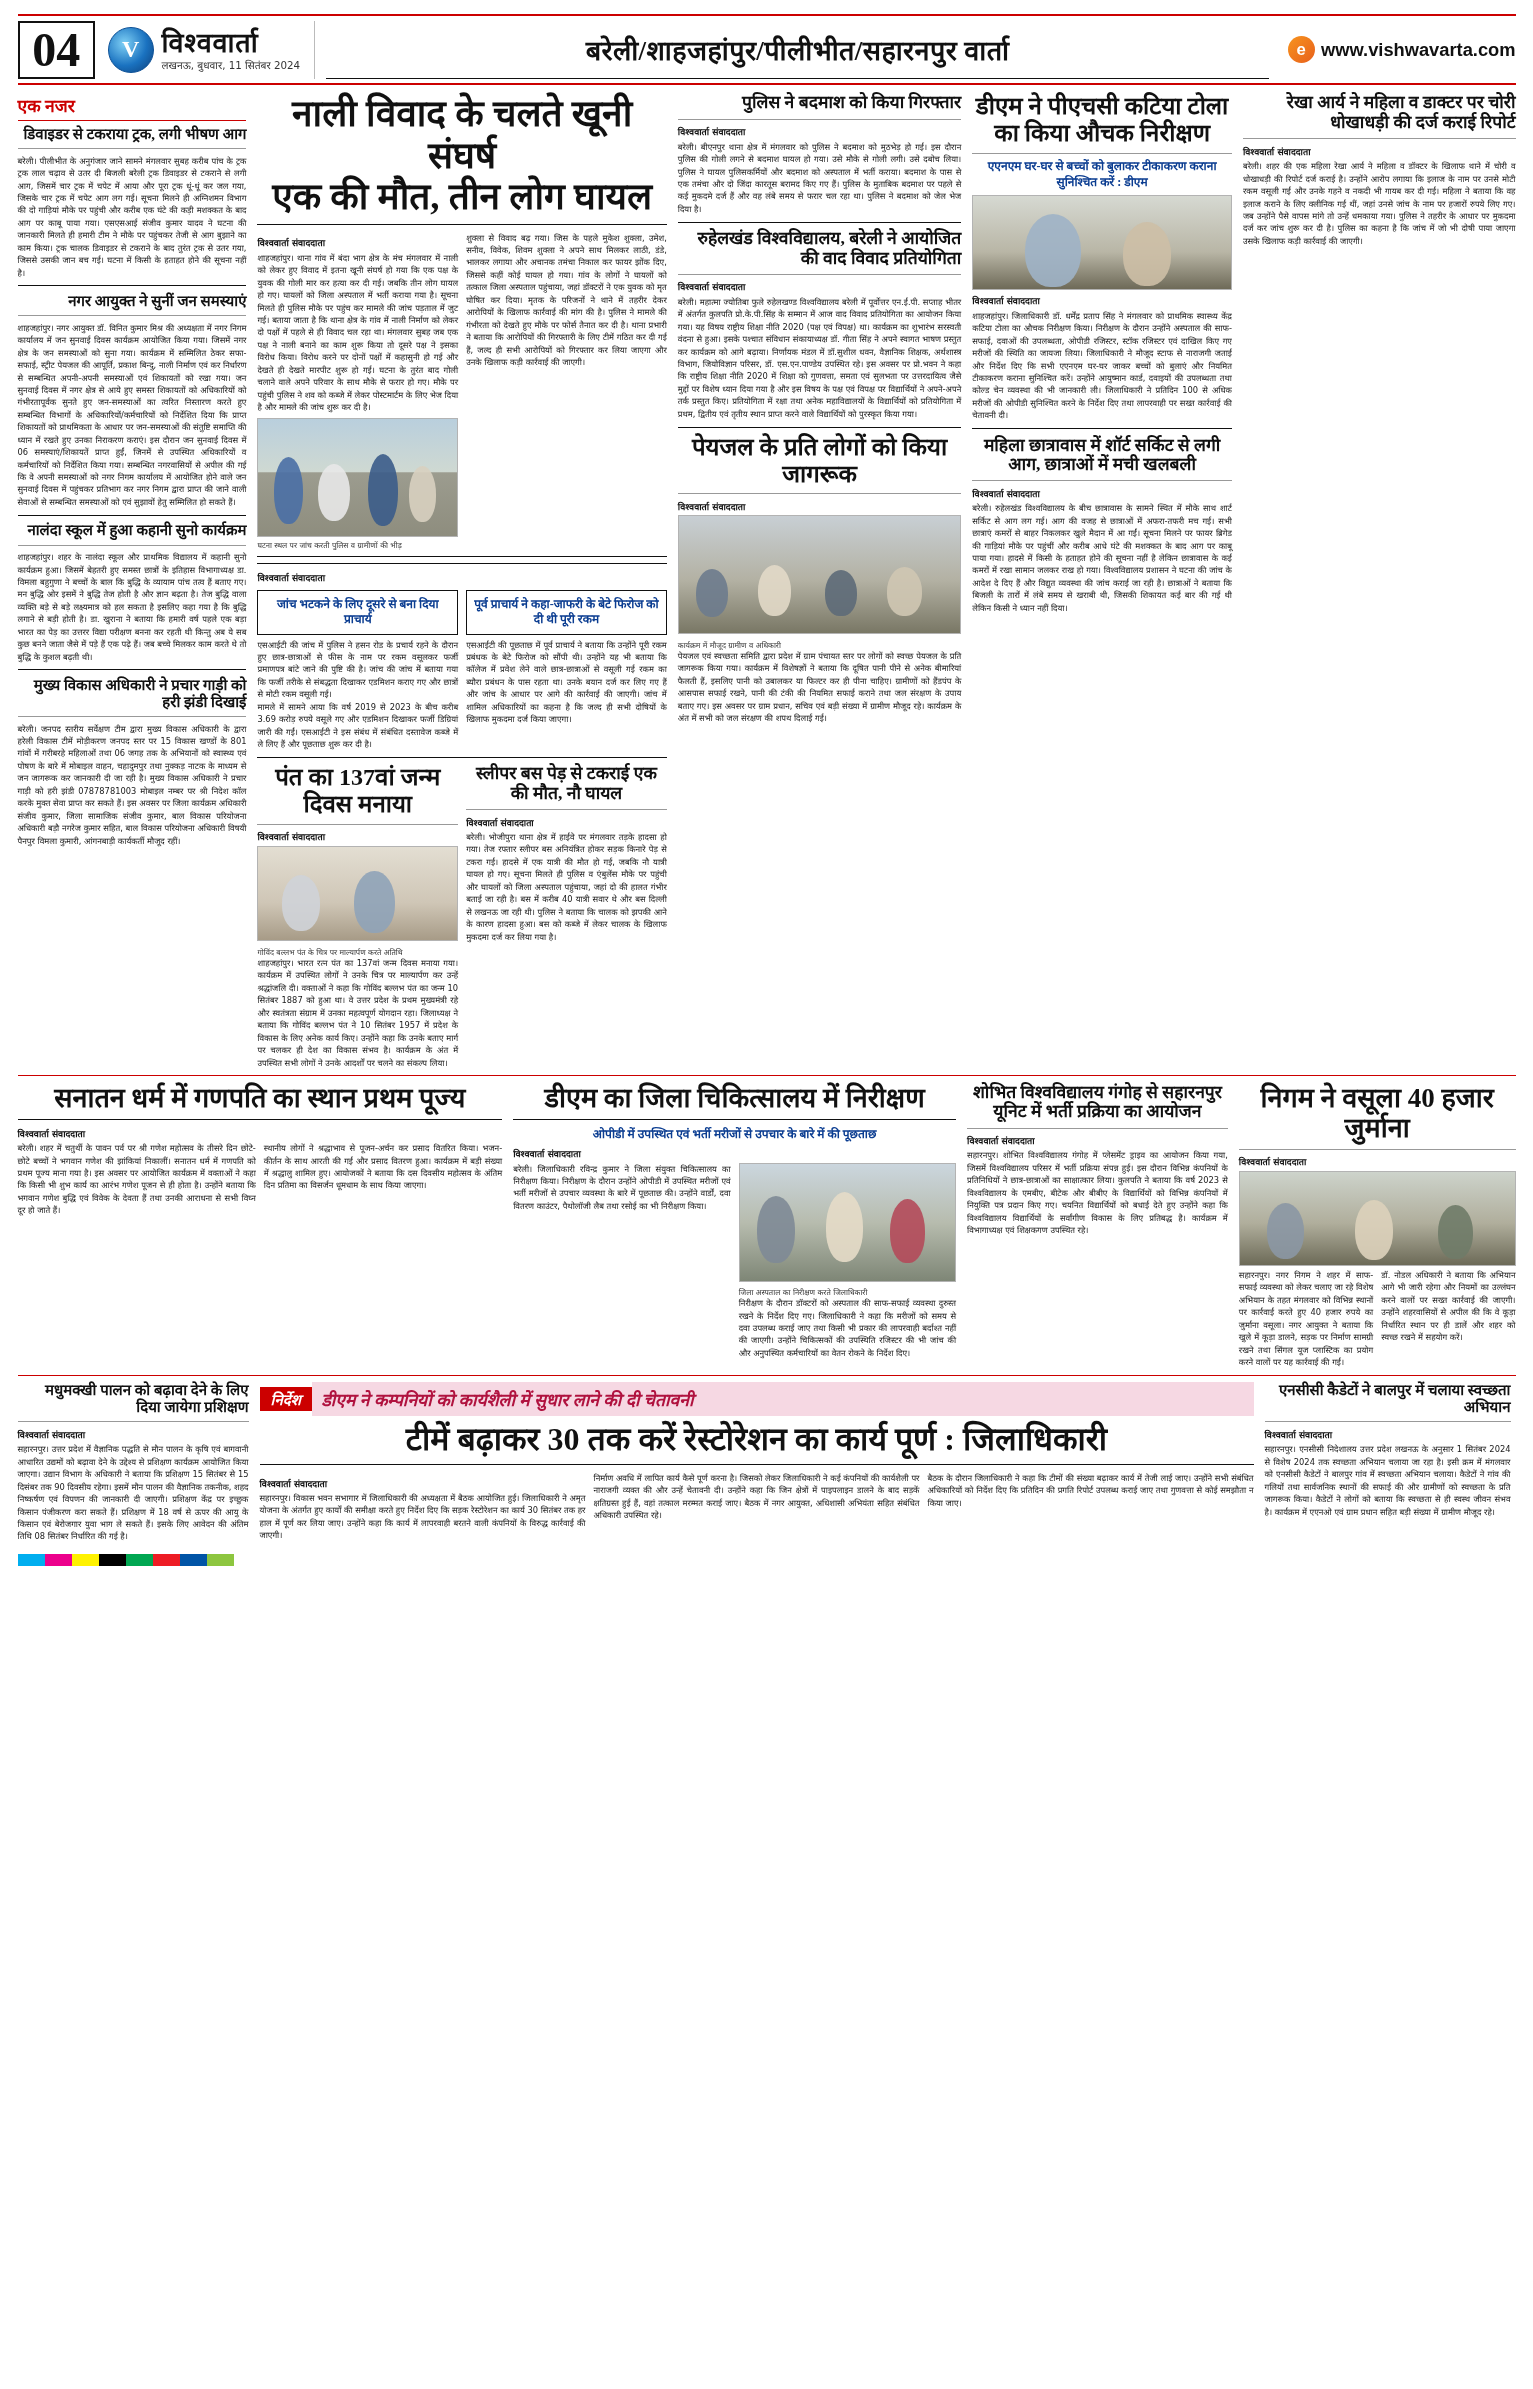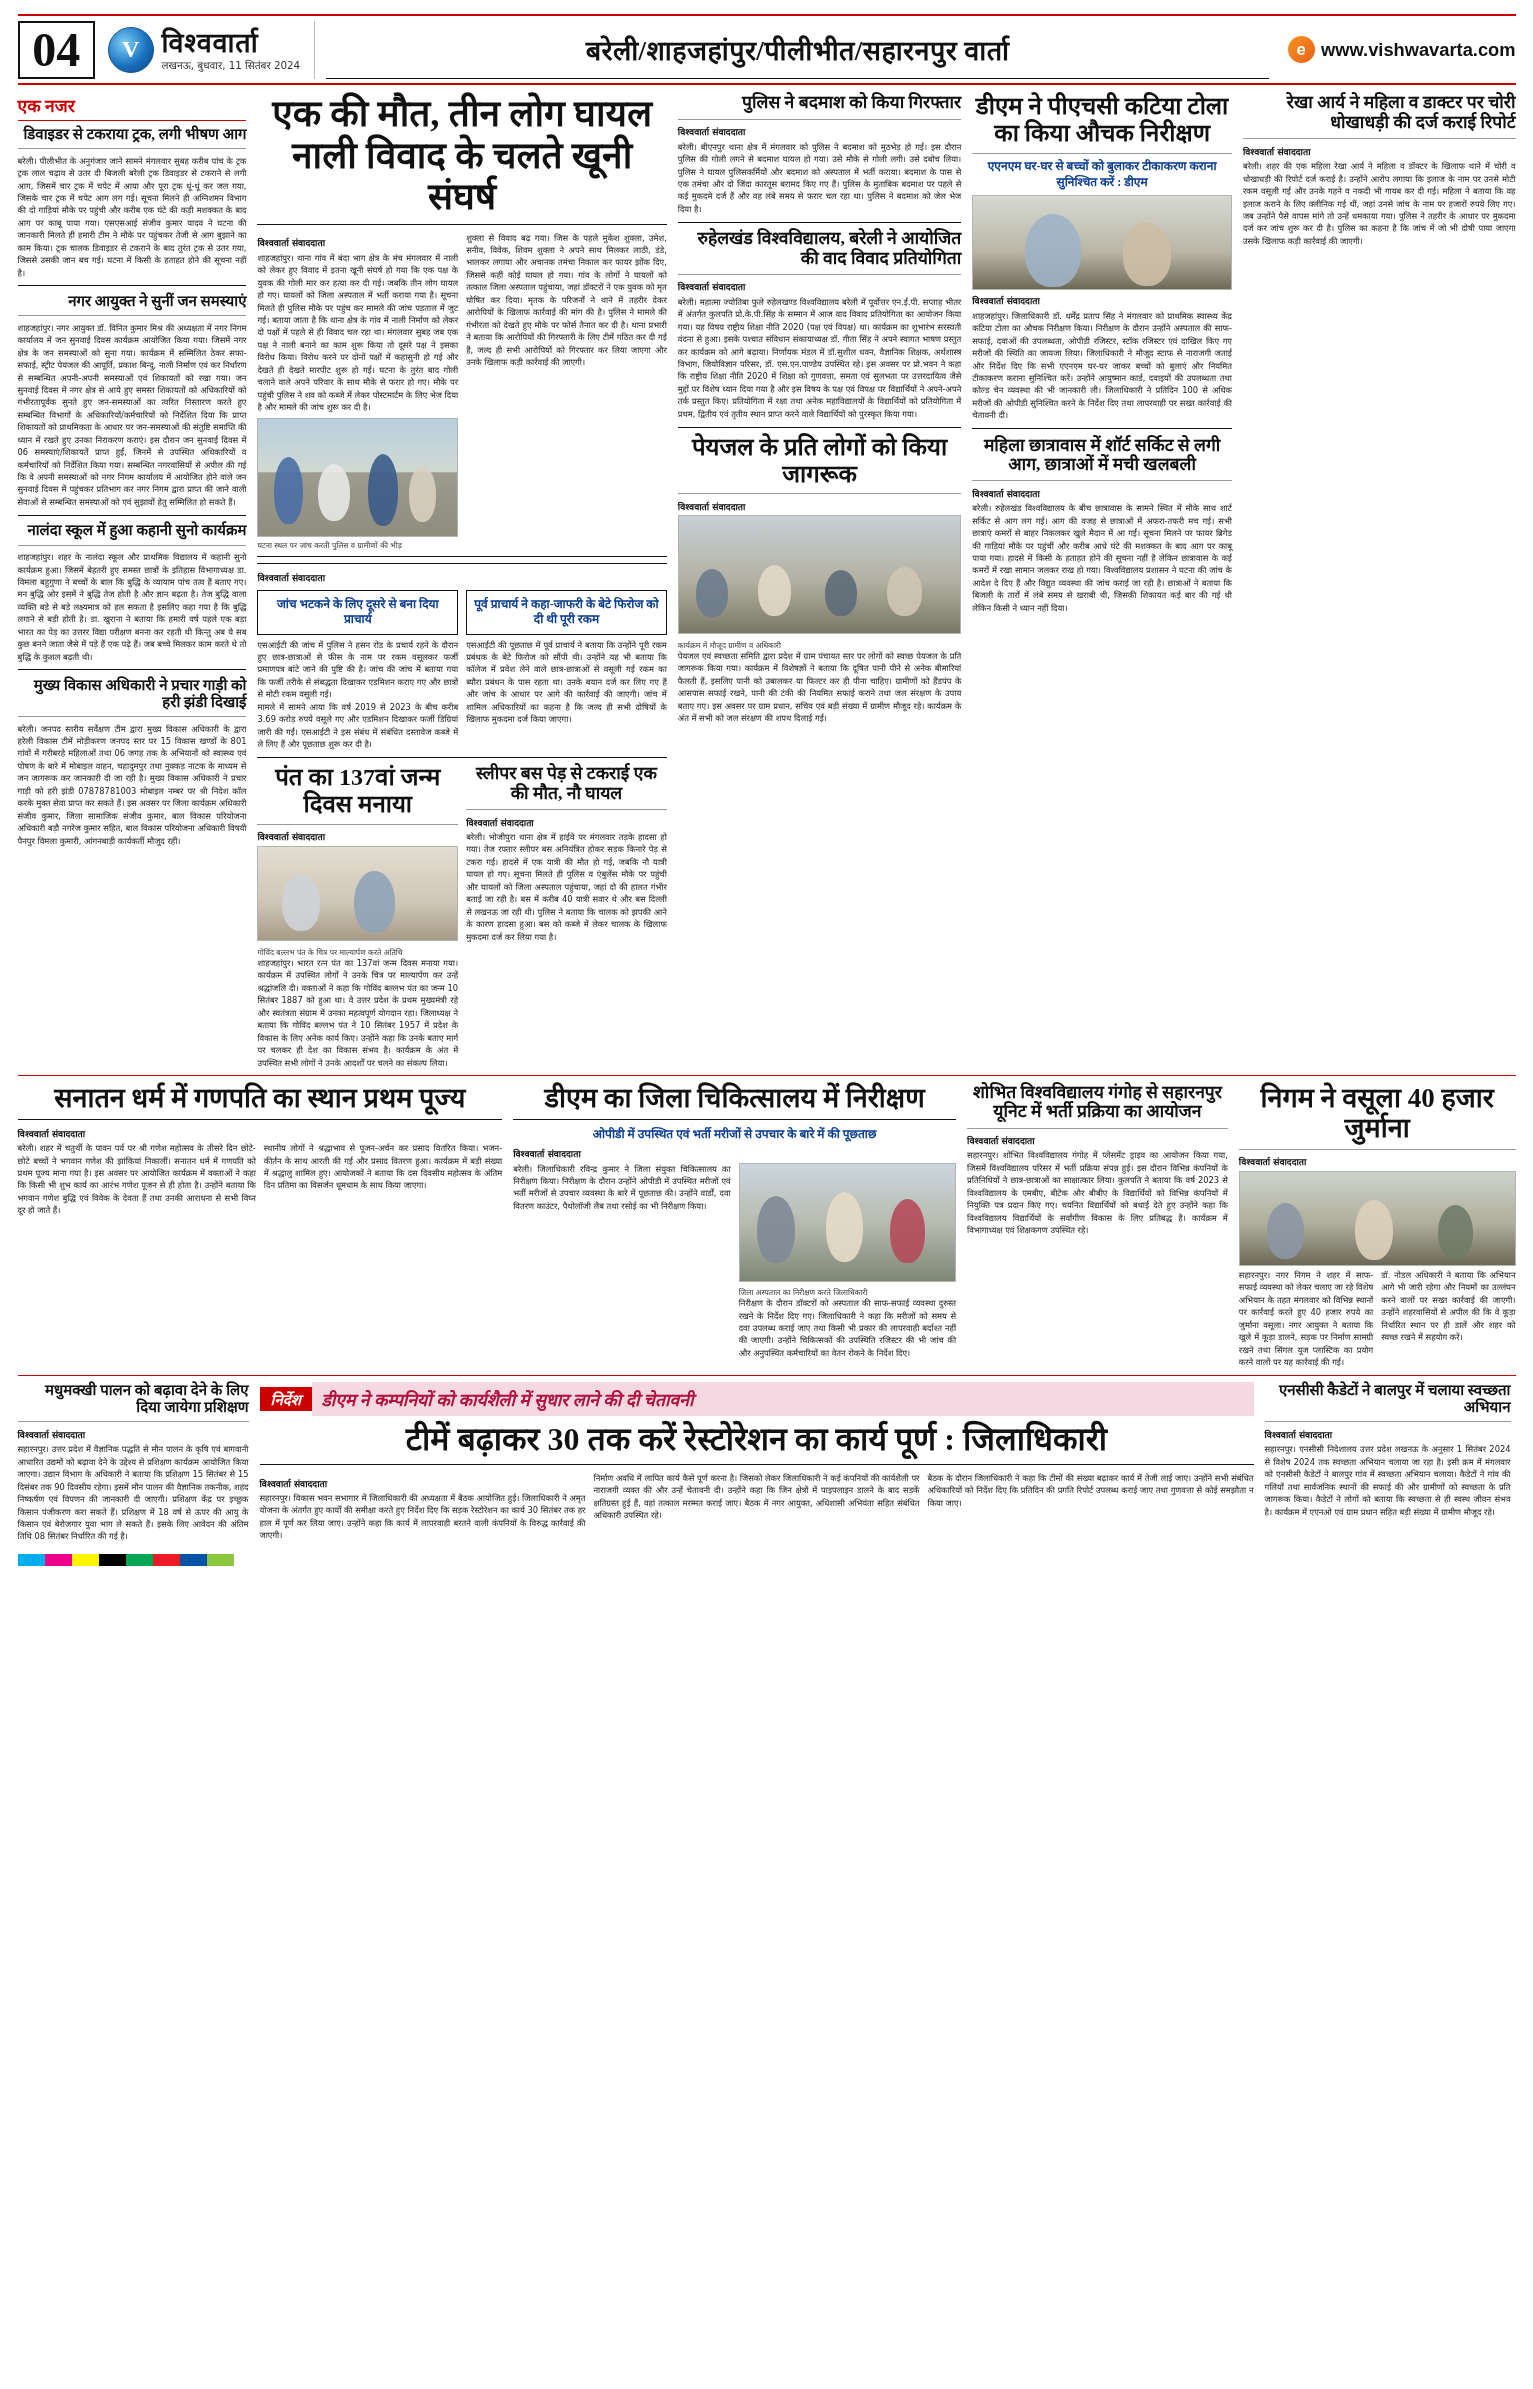--- a/index.html
+++ b/index.html
@@ -191,8 +191,8 @@
     </div>
 
     <div class="col c2">
+      <div class="hl hl-xxl center">नाली विवाद के चलते खूनी संघर्ष</div>
       <div class="hl hl-xxl center">एक की मौत, तीन लोग घायल</div>
-      <div class="hl hl-xxl center">नाली विवाद के चलते खूनी संघर्ष</div>
       <div class="rule"></div>
 
       <div class="mini-cols">

